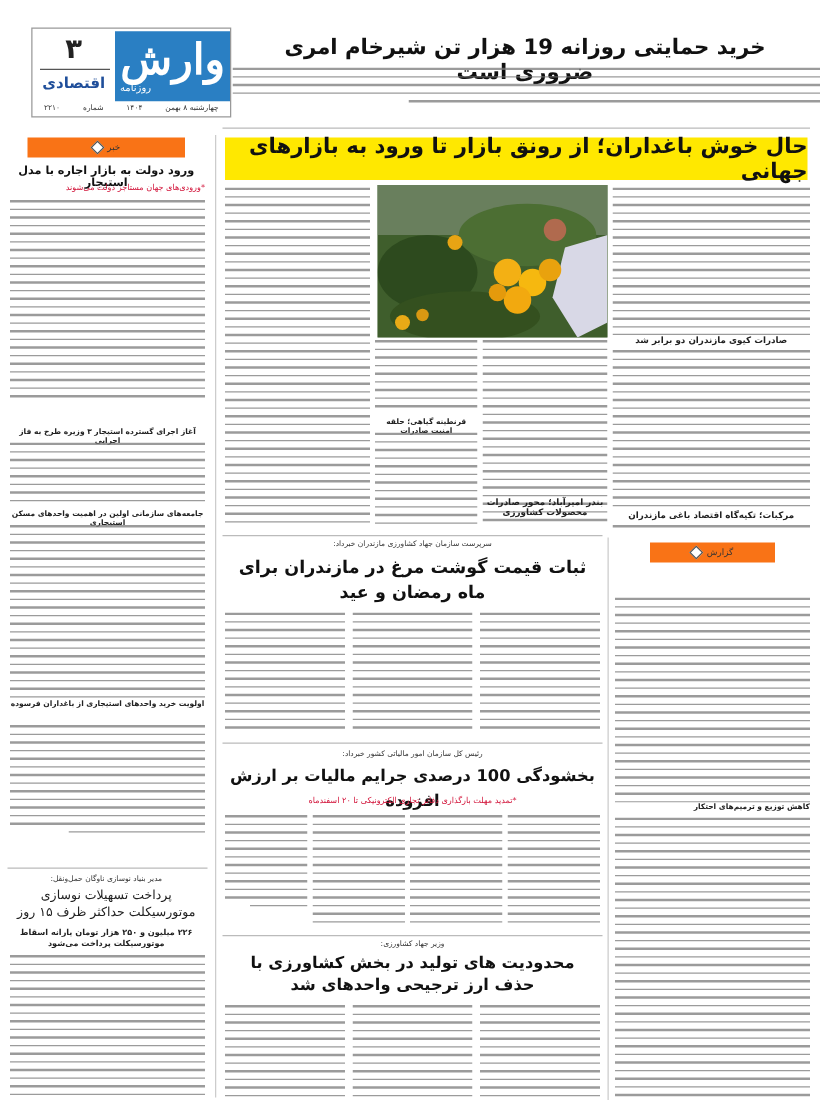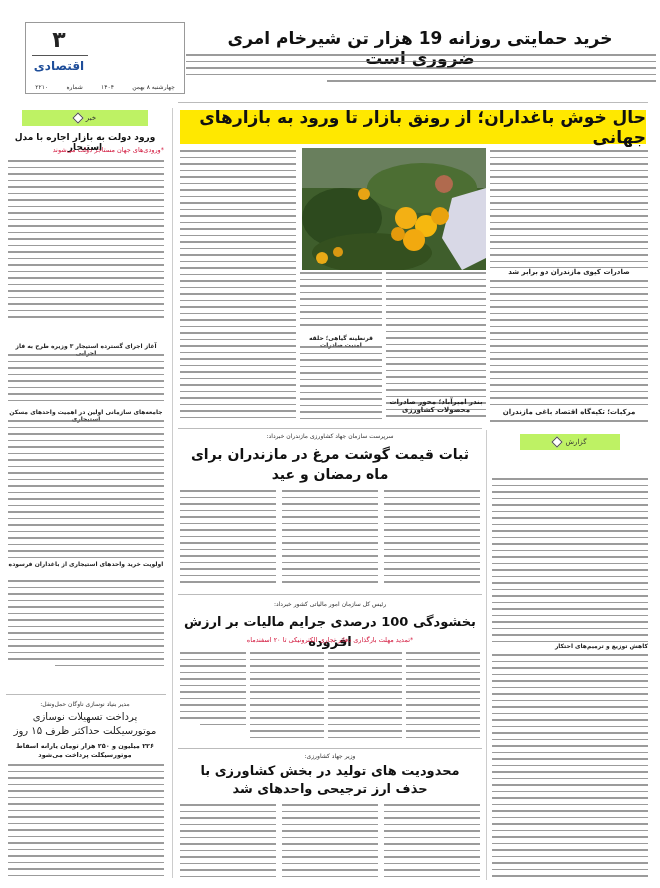--- a/index.html
+++ b/index.html
@@ -62,6 +62,10 @@
       <div class="page-num">۳</div>
       <div class="mast-divider"></div>
       <div class="section-name">اقتصادی</div>
+    </div>
+    <div class="logo-box">
+      <div class="logo-main">وارش</div>
+      <div class="logo-sub">روزنامه</div>
     </div>
     <div class="mast-info">
       <span>چهارشنبه ۸ بهمن</span>

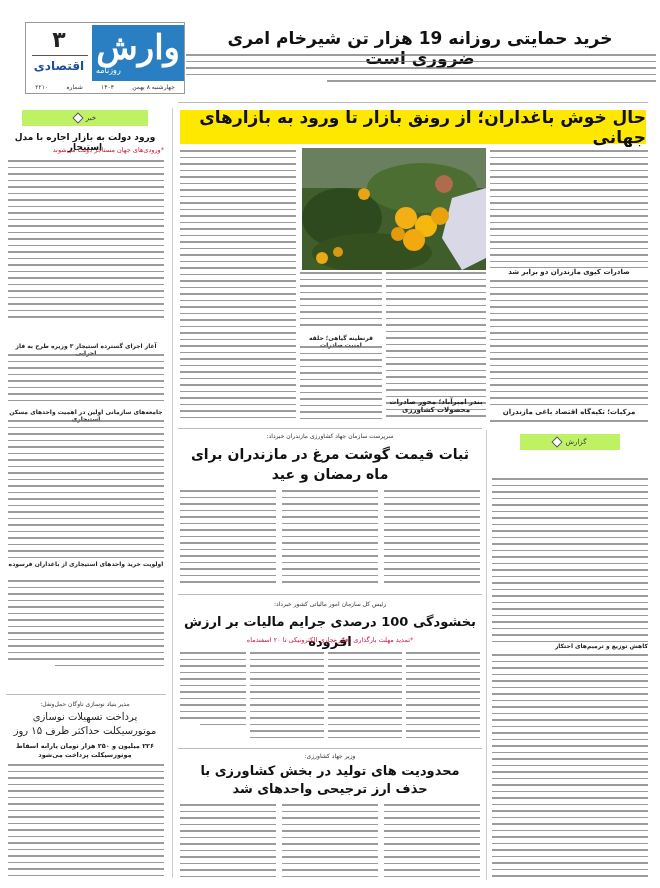--- a/index.html
+++ b/index.html
@@ -42,7 +42,7 @@
   .subhead { position: absolute; font: bold 7px "DejaVu Sans", sans-serif; color: #222; text-align: center; }
 
   
-  .tag-box { position: absolute; height: 16px; background: #bef264; display: flex; align-items: center; justify-content: center; gap: 4px; font: 7px "DejaVu Sans", sans-serif; color: #333; }
+  .tag-box { position: absolute; height: 16px; background: #f97316; display: flex; align-items: center; justify-content: center; gap: 4px; font: 7px "DejaVu Sans", sans-serif; color: #333; }
   .tag-box .diamond { width: 8px; height: 8px; border: 1px solid #555; background: #fff; transform: rotate(45deg); }
   .left-headline { position: absolute; left: 6px; top: 132px; width: 158px; text-align: center; font: bold 9px "DejaVu Sans", sans-serif; color: #111; }
   .red-sub { position: absolute; text-align: center; font: 6.5px "DejaVu Sans", sans-serif; color: #d2143a; }

